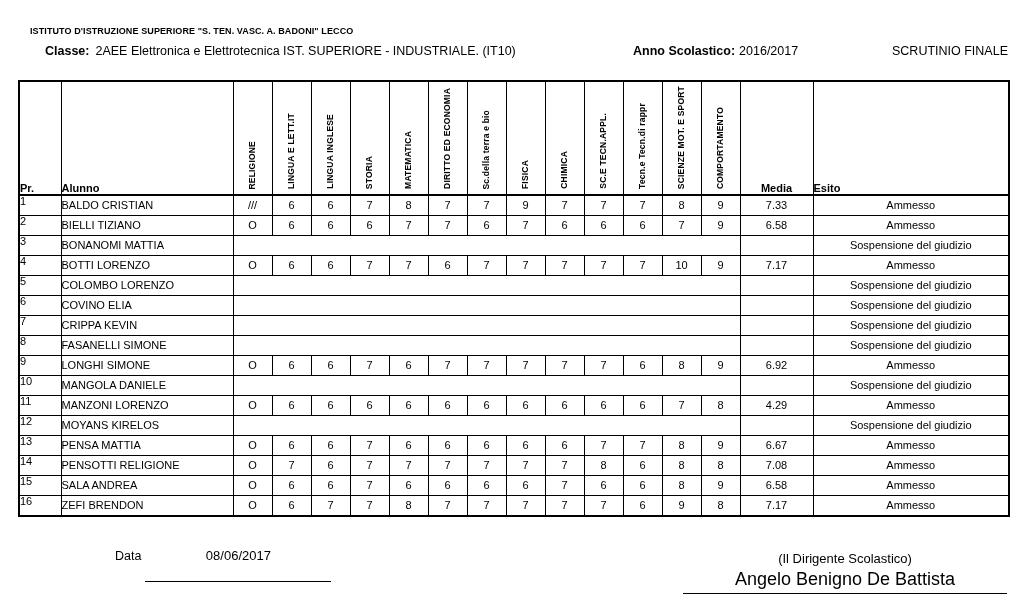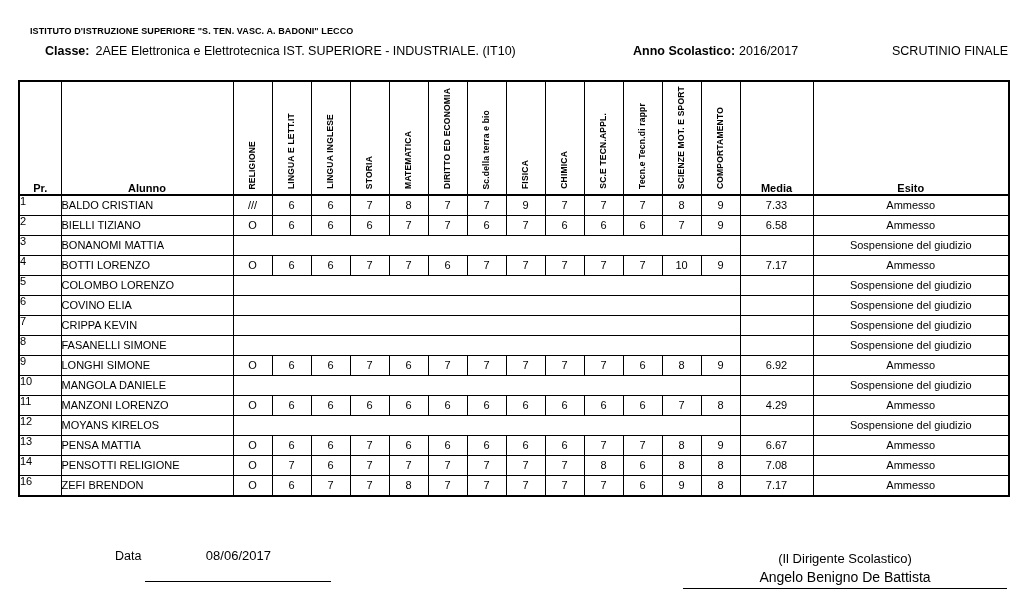--- a/index.html
+++ b/index.html
@@ -29,7 +29,7 @@
   }
   table.grid thead th{height:111px;vertical-align:bottom;border-bottom:2px solid #000;}
   th.h-pr,th.h-alunno,th.h-esito{
-    text-align:center;font-weight:bold;font-size:11px;padding:0 0 2px 3px;
+    text-align:left;font-weight:bold;font-size:11px;padding:0 0 2px 3px;
   }
   th.h-media{text-align:center;font-weight:bold;font-size:11px;padding-bottom:2px;}
   th.subj{text-align:center;}

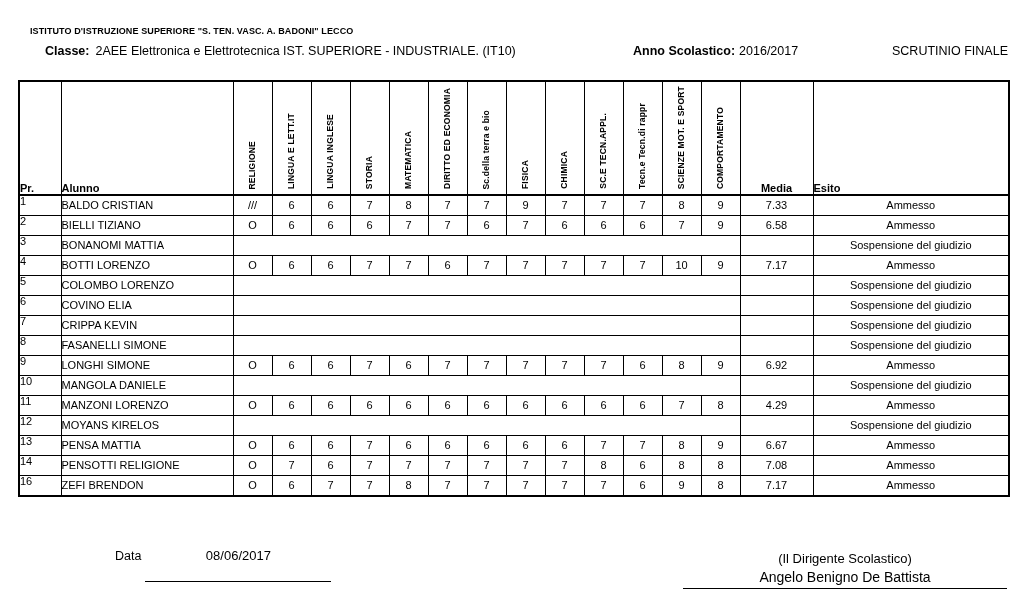--- a/index.html
+++ b/index.html
@@ -300,6 +300,25 @@
         <td class="c-esito">Ammesso</td>
       </tr>
       <tr>
+        <td class="c-pr">15</td>
+        <td class="c-name">SALA ANDREA</td>
+        <td class="c-grade">O</td>
+        <td class="c-grade">6</td>
+        <td class="c-grade">6</td>
+        <td class="c-grade">7</td>
+        <td class="c-grade">6</td>
+        <td class="c-grade">6</td>
+        <td class="c-grade">6</td>
+        <td class="c-grade">6</td>
+        <td class="c-grade">7</td>
+        <td class="c-grade">6</td>
+        <td class="c-grade">6</td>
+        <td class="c-grade">8</td>
+        <td class="c-grade">9</td>
+        <td class="c-media">6.58</td>
+        <td class="c-esito">Ammesso</td>
+      </tr>
+      <tr>
         <td class="c-pr">16</td>
         <td class="c-name">ZEFI BRENDON</td>
         <td class="c-grade">O</td>

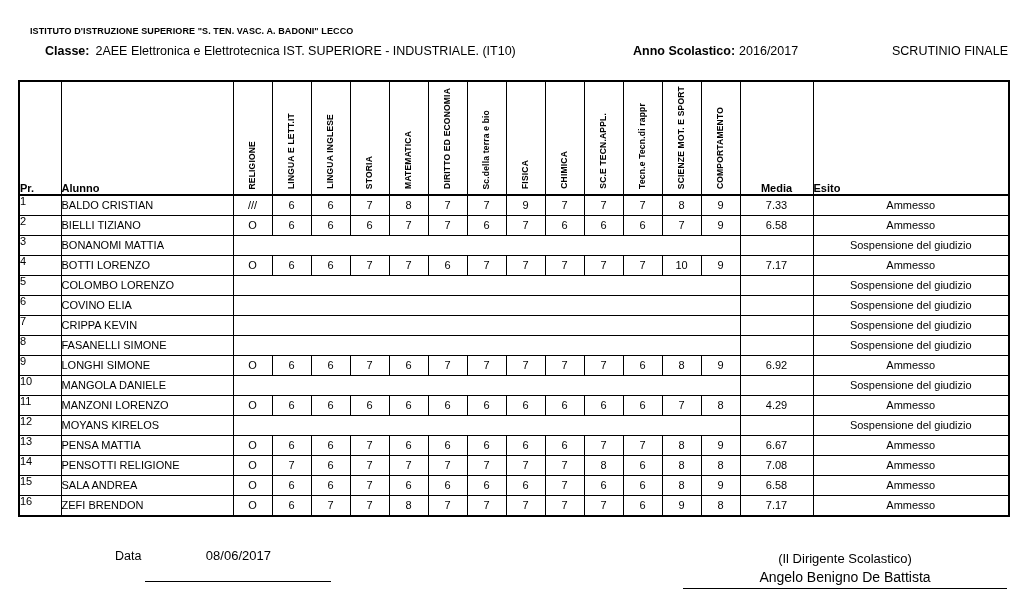--- a/index.html
+++ b/index.html
@@ -56,7 +56,7 @@
   .signature{position:absolute;left:683px;top:551px;width:324px;text-align:center;}
   .signature .role{font-size:13px;margin-bottom:3px;}
   .signature .name{
-    font-size:14px;border-bottom:1px solid #000;padding-bottom:3px;
+    font-size:18px;border-bottom:1px solid #000;padding-bottom:3px;
   }
 </style>
 </head>

